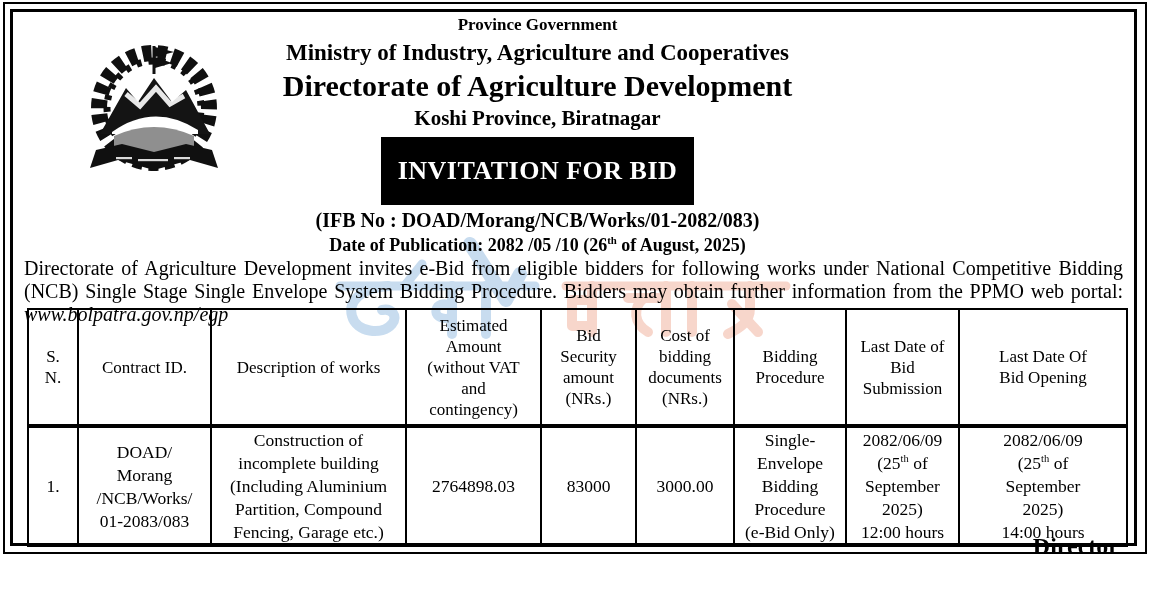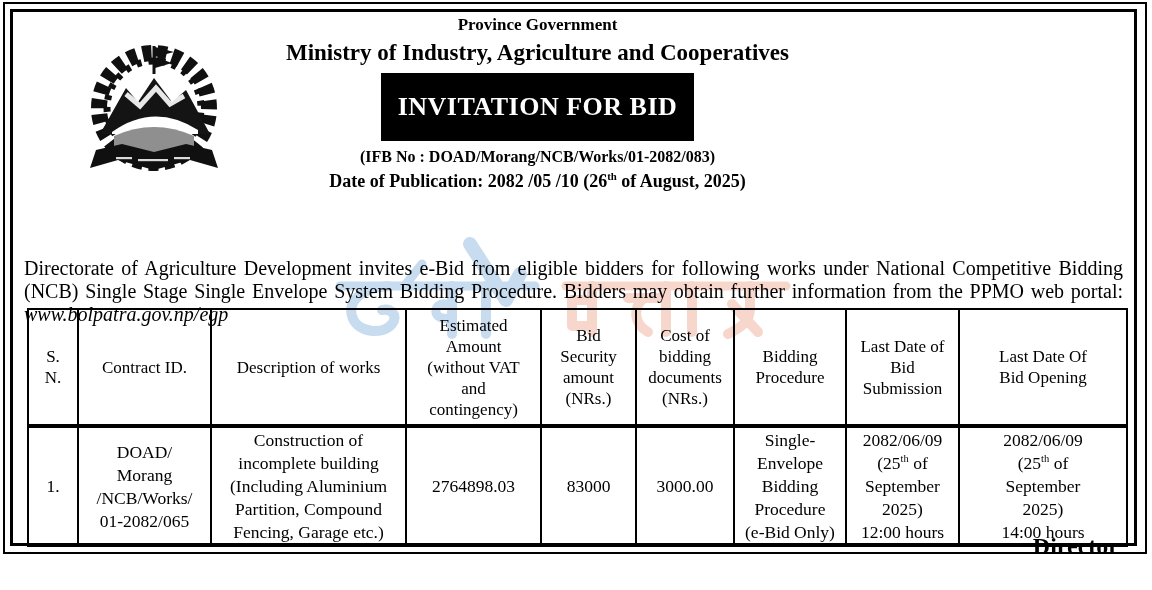--- a/index.html
+++ b/index.html
@@ -102,6 +102,7 @@
     <div class="masthead">
       <div class="gov-line">Province Government</div>
       <div class="ministry-line">Ministry of Industry, Agriculture and Cooperatives</div>
+      <div class="directorate-line">Directorate of Agriculture Development</div>
       <div>
         <span class="banner">INVITATION FOR BID</span>
       </div>

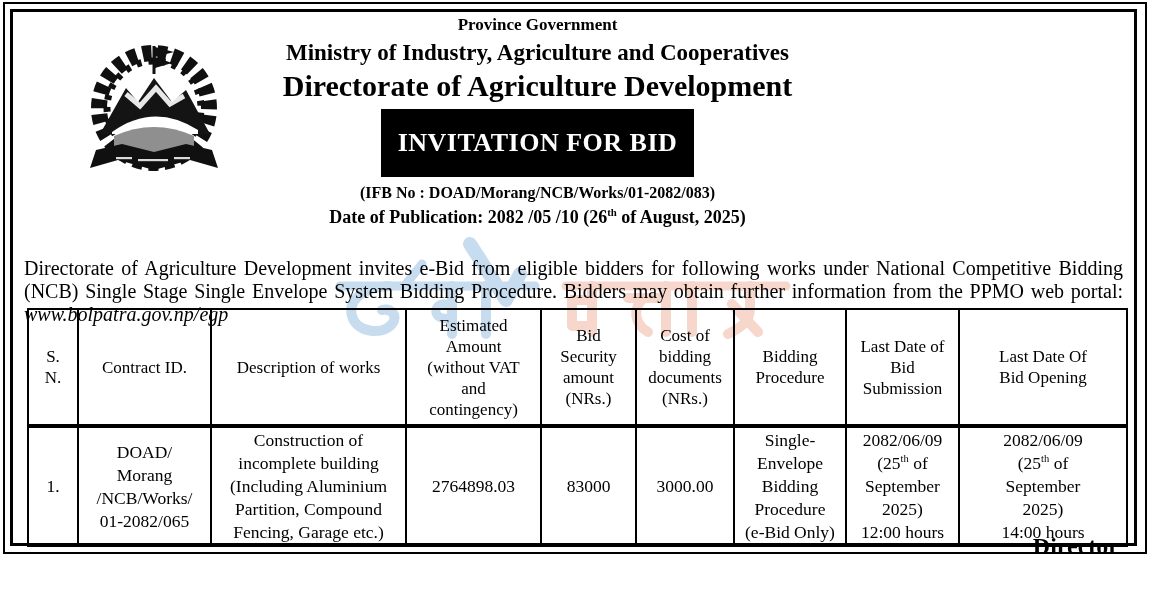--- a/index.html
+++ b/index.html
@@ -103,6 +103,7 @@
       <div class="gov-line">Province Government</div>
       <div class="ministry-line">Ministry of Industry, Agriculture and Cooperatives</div>
       <div class="directorate-line">Directorate of Agriculture Development</div>
+      <div class="province-line">Koshi Province, Biratnagar</div>
       <div>
         <span class="banner">INVITATION FOR BID</span>
       </div>

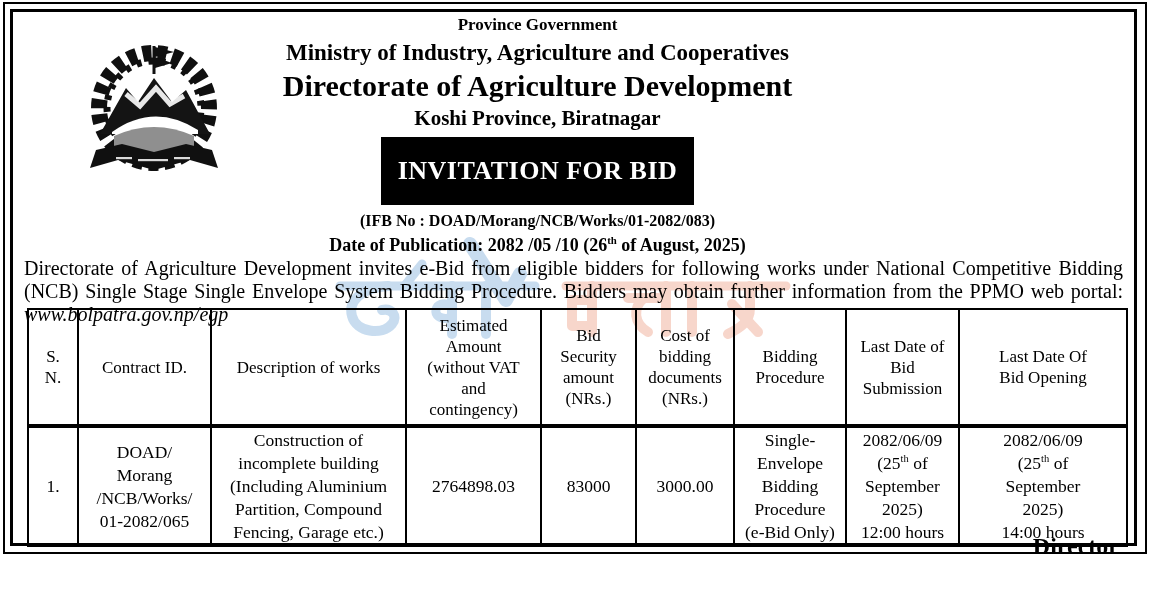--- a/index.html
+++ b/index.html
@@ -24,7 +24,7 @@
   .province-line{font-size:21px;font-weight:bold;line-height:26px;margin-top:2px;}
   .banner{display:inline-block;background:#000;color:#fff;font-weight:bold;font-size:26px;
           line-height:30px;padding:19px 17px;margin-top:6px;letter-spacing:.5px;}
-  .ifb-line{font-size:16px;font-weight:bold;line-height:25px;margin-top:3px;}
+  .ifb-line{font-size:20px;font-weight:bold;line-height:25px;margin-top:3px;}
   .pubdate-line{font-size:18px;font-weight:bold;line-height:23px;margin-top:1px;}
   sup{font-size:60%;vertical-align:super;line-height:0;}
 

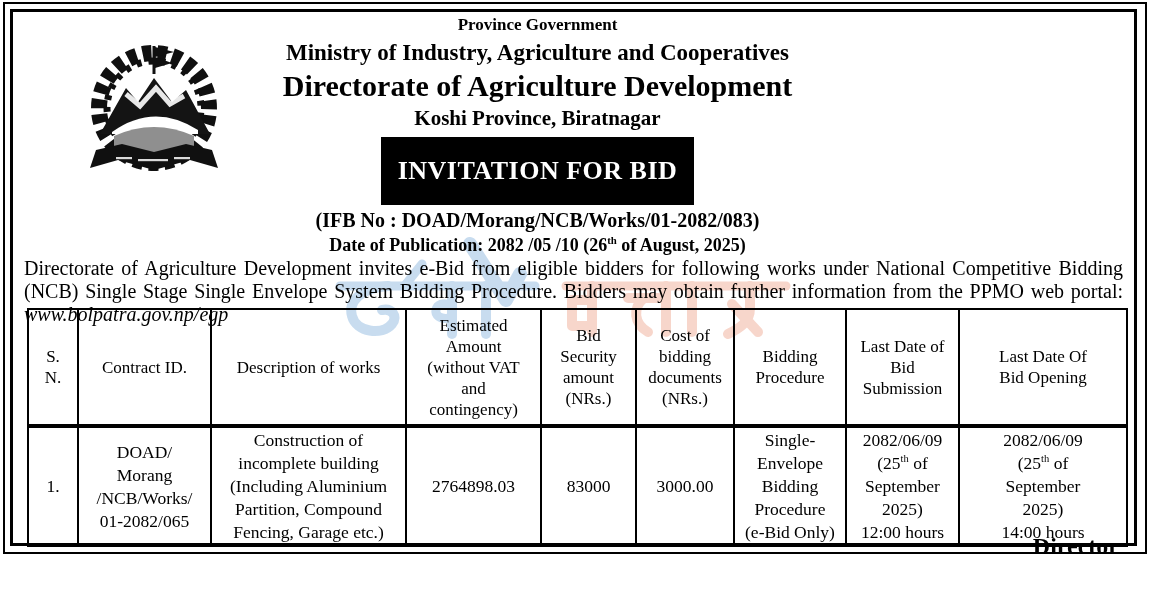--- a/index.html
+++ b/index.html
@@ -159,7 +159,7 @@
           <td>DOAD/
 Morang
 /NCB/Works/
-01-2082/065</td>
+01-2083/083</td>
           <td>Construction of
 incomplete building
 (Including Aluminium

